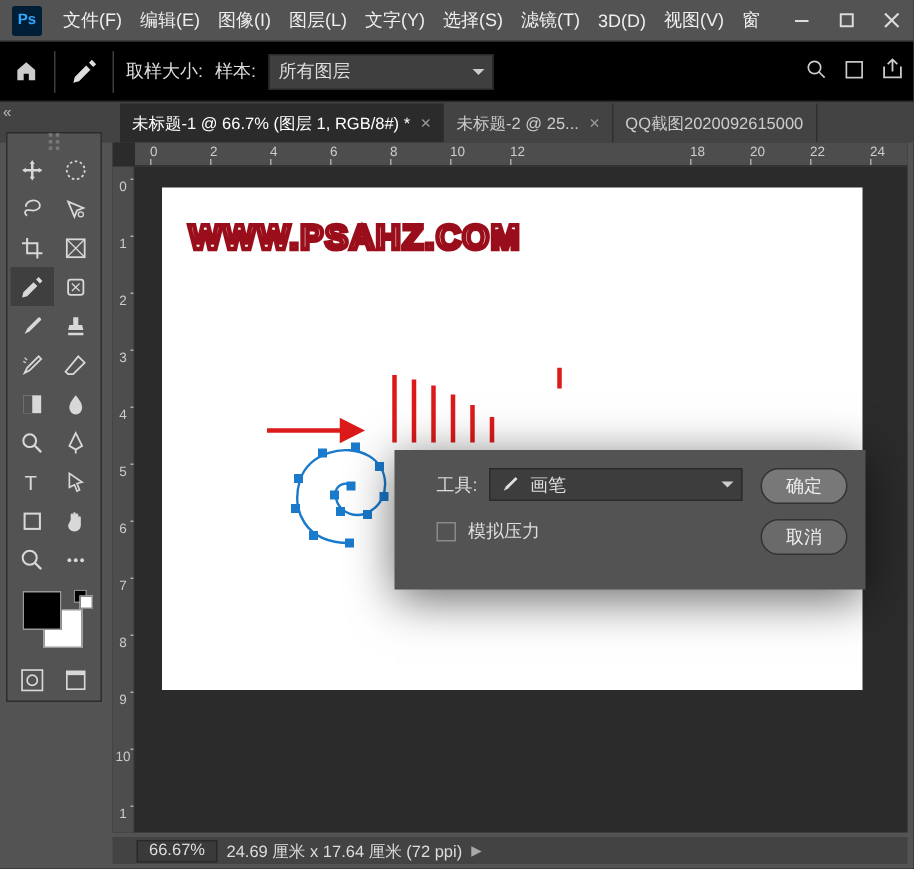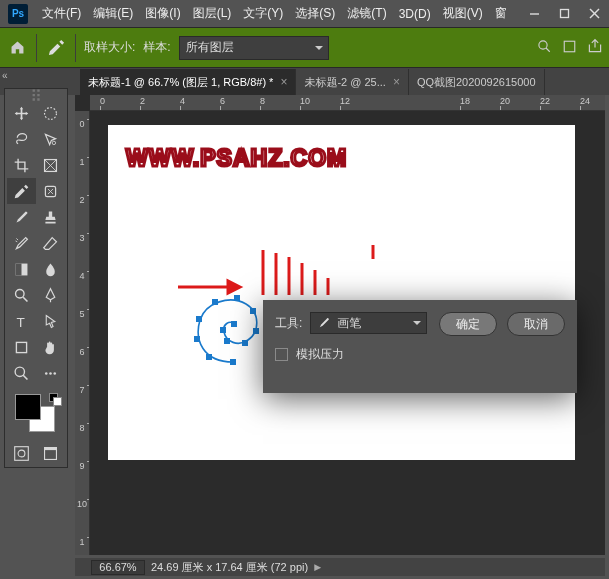--- a/index.html
+++ b/index.html
@@ -9,7 +9,7 @@
 .menu-item{padding:0 6px;height:100%;display:flex;align-items:center;cursor:default}
 .win-ctrl{margin-left:auto;display:flex}
 .win-btn{width:30px;height:28px;display:flex;align-items:center;justify-content:center;color:#eee}
-.optbar{height:40px;background:#4d7c0f;display:flex;align-items:center;border-bottom:1px solid #282828;padding:0 6px;gap:8px;font-size:12px;color:#ddd}
+.optbar{height:40px;background:#000000;display:flex;align-items:center;border-bottom:1px solid #282828;padding:0 6px;gap:8px;font-size:12px;color:#ddd}
 .home-icon,.eyedrop-big{width:22px;height:22px;display:flex;align-items:center;justify-content:center}
 .drop{background:#3f3f3f;border:1px solid #2a2a2a;height:24px;padding:0 20px 0 6px;position:relative;color:#ddd;font-size:12px;display:flex;align-items:center}
 .drop::after{content:"";position:absolute;right:5px;top:9px;border:4px solid transparent;border-top-color:#ccc}

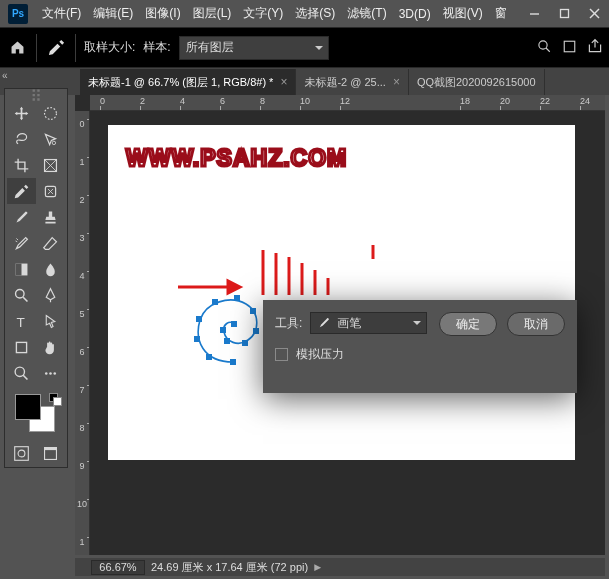--- a/index.html
+++ b/index.html
@@ -50,7 +50,7 @@
 .dialog{position:absolute;left:263px;top:300px;width:314px;background:#535353;box-shadow:0 6px 30px rgba(0,0,0,.6)}
 .dlg-titlebar{height:28px;background:#535353;display:flex;align-items:center;padding:0 6px 0 10px;font-size:12px;color:#eee;border-bottom:1px solid #454545}
 .dlg-close{margin-left:auto;font-size:15px;color:#ddd;width:20px;text-align:center}
-.dlg-body{padding:12px 12px 18px 12px;display:flex;gap:12px}
+.dlg-body{padding:12px 12px 18px 28px;display:flex;gap:12px}
 .dlg-left{flex:1}
 .dlg-row{display:flex;align-items:center;gap:8px;margin-bottom:12px;font-size:12px;color:#ddd}
 .tool-sel{flex:1;background:#3d3d3d;border:1px solid #2a2a2a;height:22px;display:flex;align-items:center;padding:0 18px 0 6px;position:relative;gap:6px;font-size:12px}

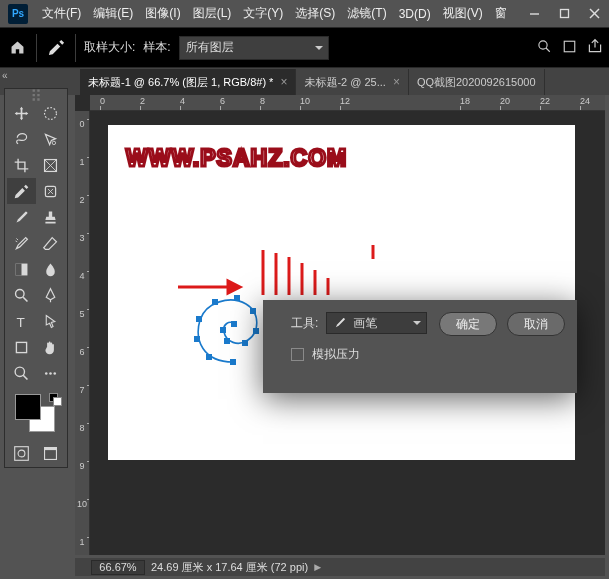--- a/index.html
+++ b/index.html
@@ -57,7 +57,7 @@
 .tool-sel::after{content:"";position:absolute;right:5px;top:8px;border:4px solid transparent;border-top-color:#ccc}
 .brush-ico{width:14px;height:14px}
 .chk{width:13px;height:13px;border:1px solid #8a8a8a;background:#535353}
-.dlg-btns{display:flex;flex-direction:row;gap:10px}
+.dlg-btns{display:flex;flex-direction:column;gap:10px}
 .dlg-btn{width:58px;height:24px;border-radius:12px;background:#6a6a6a;border:1px solid #333;color:#eee;font-size:12px;display:flex;align-items:center;justify-content:center}
 .dlg-btn.primary{background:#787878}
 </style>

